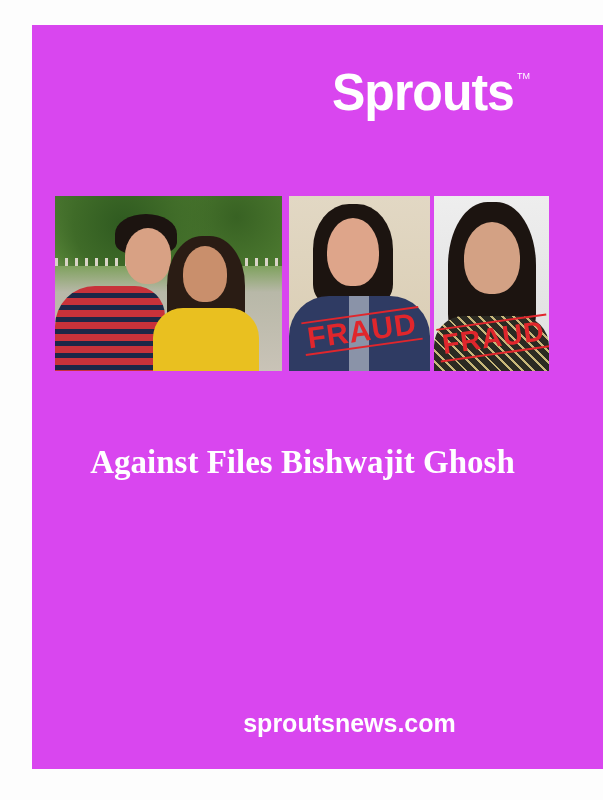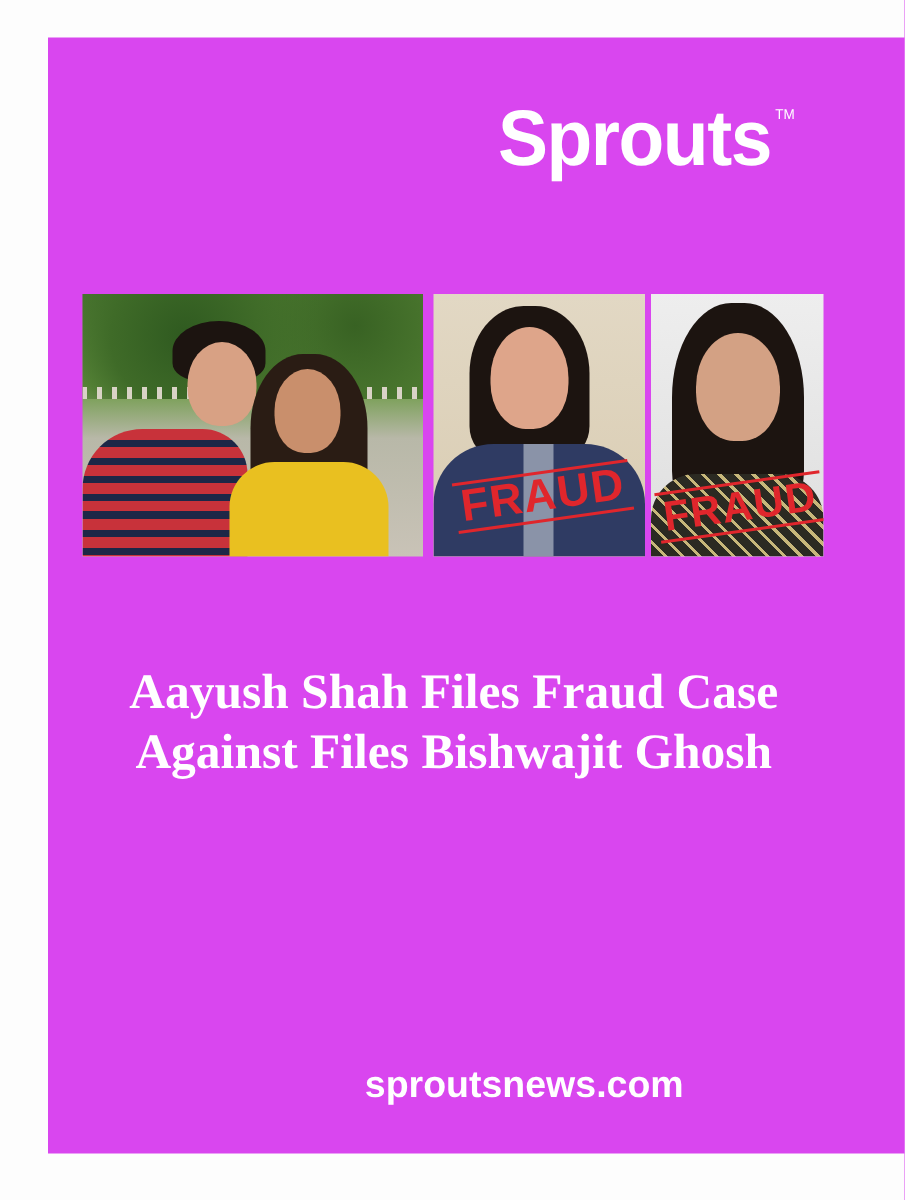--- a/index.html
+++ b/index.html
@@ -57,7 +57,6 @@
   </div>
 
   <div class="headline">
-    <div>Aayush Shah Files Fraud Case</div>
     <div>Against Files Bishwajit Ghosh</div>
   </div>
 

